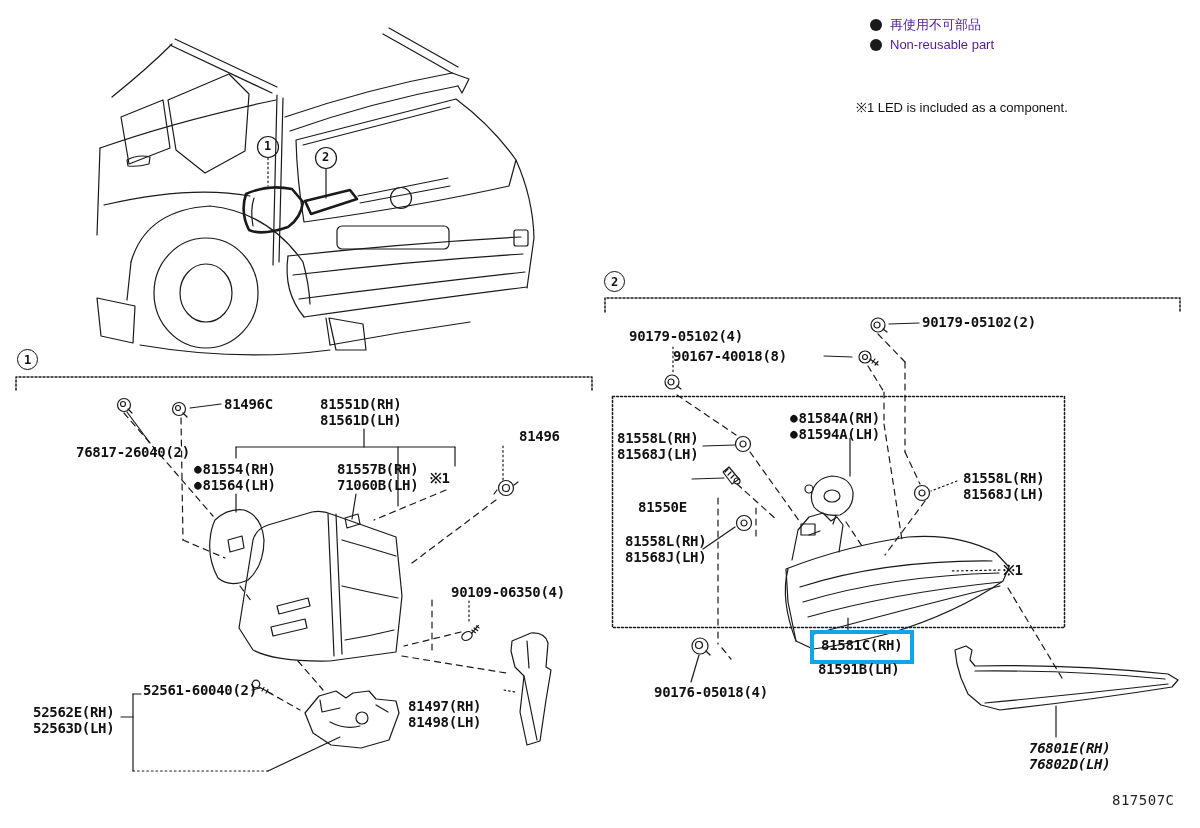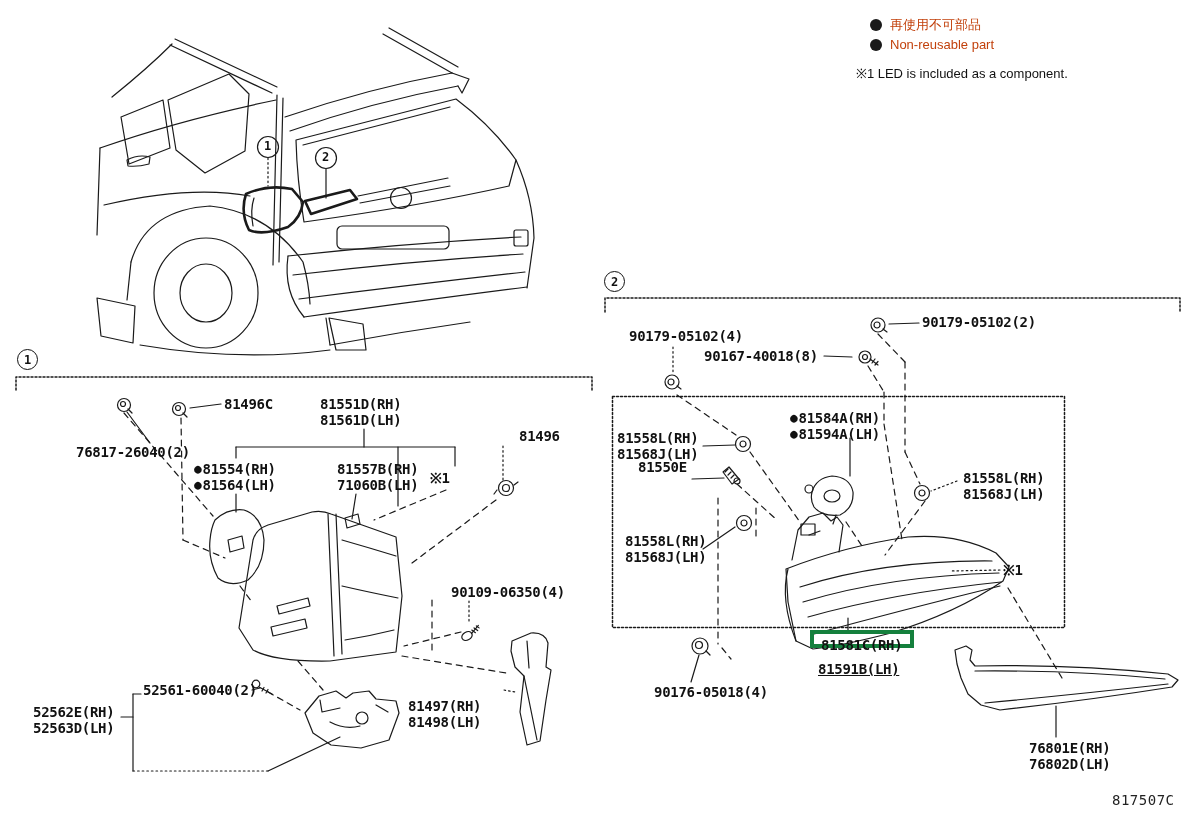--- a/index.html
+++ b/index.html
@@ -20,7 +20,7 @@
   .marker{position:absolute;width:21px;height:21px;border:1.5px solid #111;border-radius:50%;
           font:bold 12px/20px "DejaVu Sans Mono",monospace;text-align:center;color:#111;
           background:#fff;box-sizing:border-box;}
-  .legend-row{position:absolute;font:13px/16px "Liberation Sans",sans-serif;color:#c2410c;white-space:nowrap;}
+  .legend-row{position:absolute;font:13px/16px "Liberation Sans",sans-serif;color:#4c1d95;white-space:nowrap;}
   .note-row{position:absolute;font:13px/16px "Liberation Sans",sans-serif;color:#111;white-space:nowrap;}
   .hl-box{position:absolute;left:810px;top:630px;width:104px;height:18px;
           border:4px solid #15803d;box-sizing:border-box;}

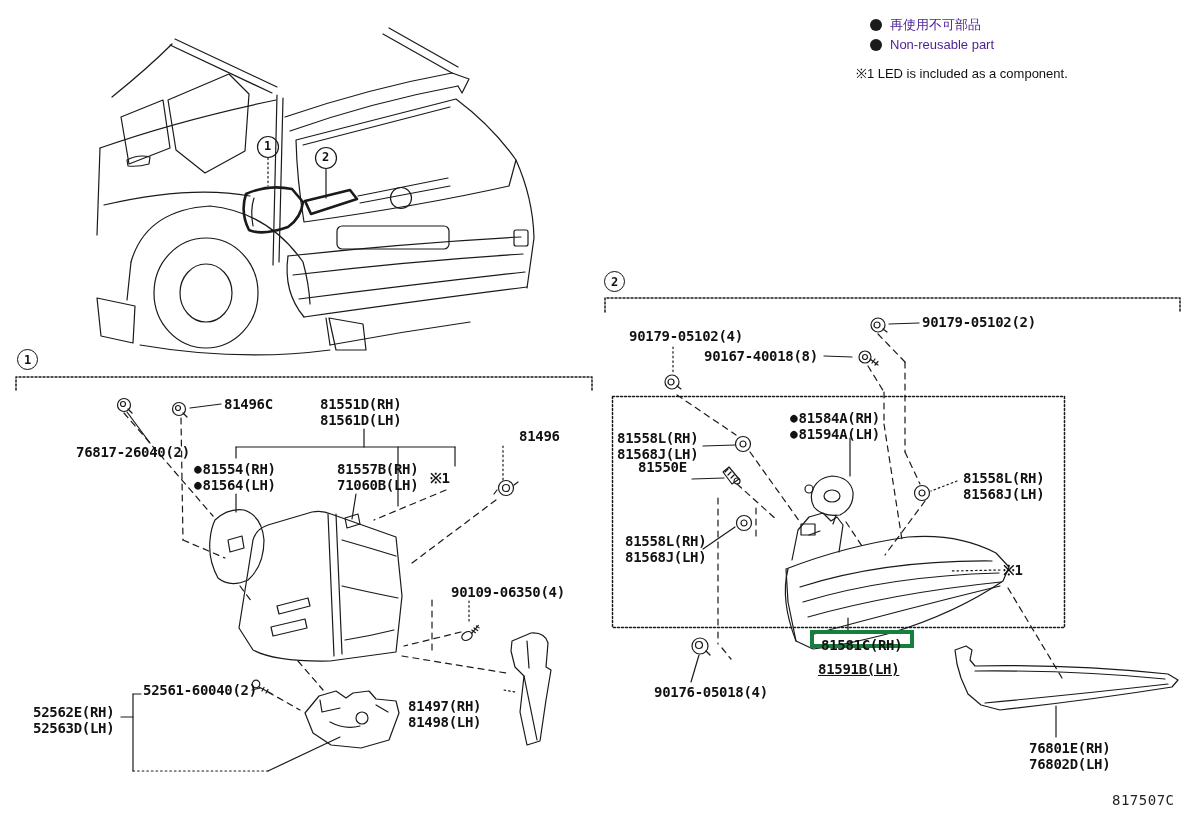--- a/index.html
+++ b/index.html
@@ -21,7 +21,7 @@
           font:bold 12px/20px "DejaVu Sans Mono",monospace;text-align:center;color:#111;
           background:#fff;box-sizing:border-box;}
   .legend-row{position:absolute;font:13px/16px "Liberation Sans",sans-serif;color:#4c1d95;white-space:nowrap;}
-  .note-row{position:absolute;font:13px/16px "Liberation Sans",sans-serif;color:#111;white-space:nowrap;}
+  .note-row{position:absolute;font:13px/16px "Liberation Sans",sans-serif;color:#111;white-space:nowrap;margin-top:34px;}
   .hl-box{position:absolute;left:810px;top:630px;width:104px;height:18px;
           border:4px solid #15803d;box-sizing:border-box;}
   .hl-box .ln{font:bold 14px/22px "DejaVu Sans Mono",monospace;letter-spacing:-0.3px;

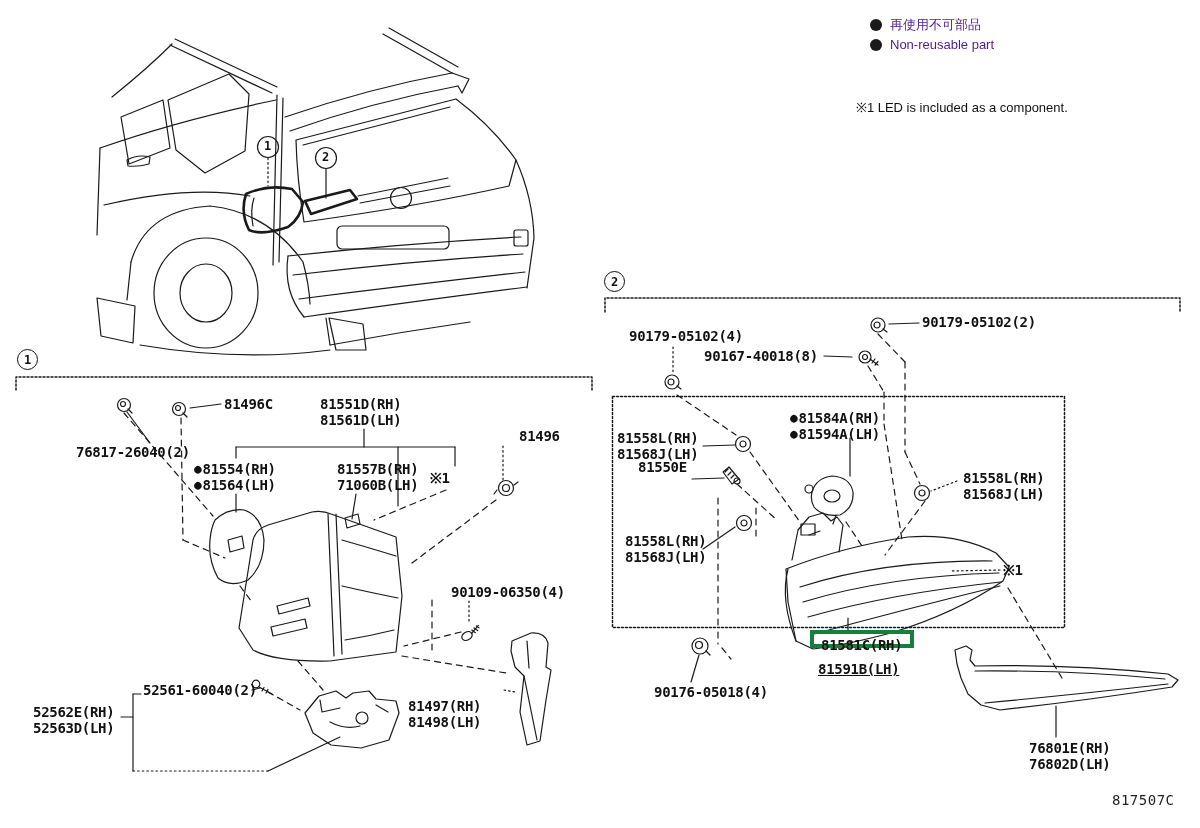--- a/index.html
+++ b/index.html
@@ -337,7 +337,7 @@
 </div>
 
 <div class="plabel" style="left:629px;top:328px;">90179-05102(4)</div>
-<div class="plabel" style="left:704px;top:348px;">90167-40018(8)</div>
+<div class="plabel" style="left:673px;top:348px;">90167-40018(8)</div>
 <div class="plabel" style="left:922px;top:314px;">90179-05102(2)</div>
 <div class="plabel" style="left:617px;top:430px;">
   <div class="ln">81558L(RH)</div>

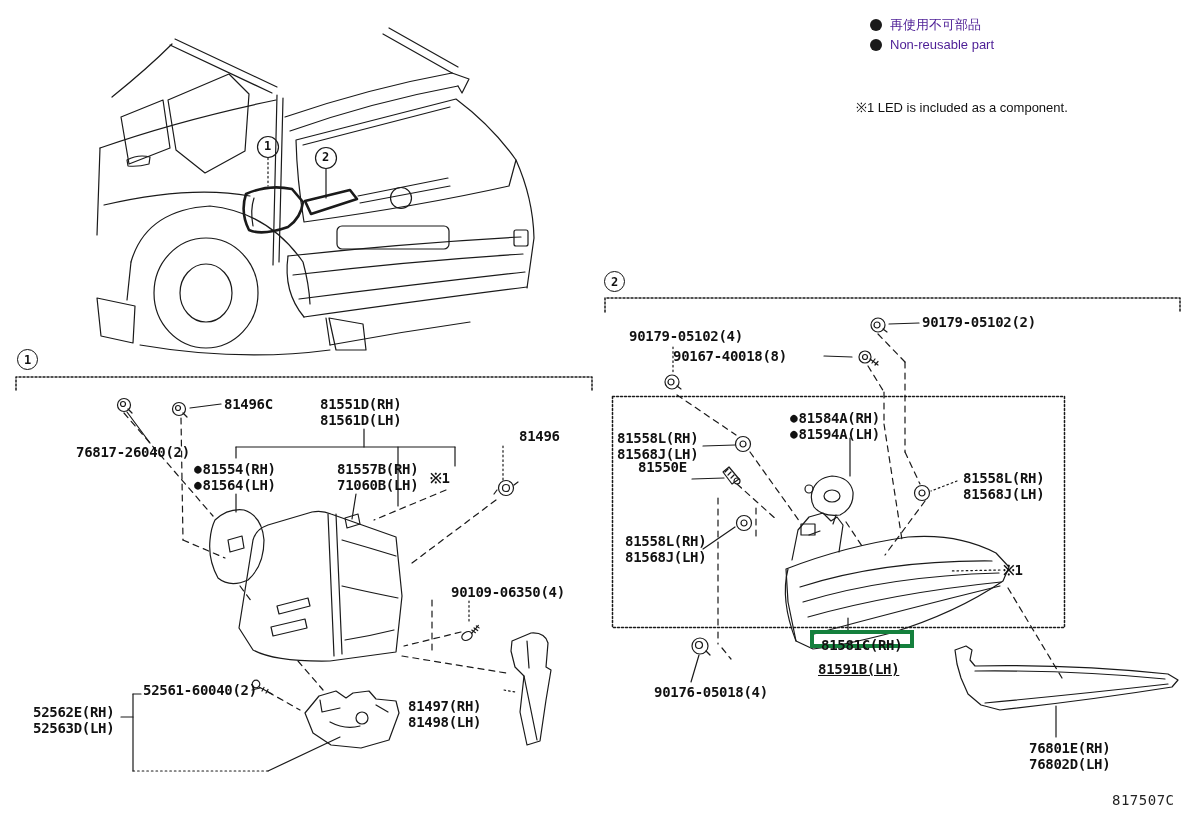--- a/index.html
+++ b/index.html
@@ -343,7 +343,7 @@
   <div class="ln">81558L(RH)</div>
   <div class="ln">81568J(LH)</div>
 </div>
-<div class="plabel" style="left:638px;top:459px;">81550E</div>
+<div class="plabel" style="left:638px;top:499px;">81550E</div>
 <div class="plabel" style="left:790px;top:410px;">
   <div class="ln"><span class="dot-b">●</span><span>81584A(RH)</span></div>
   <div class="ln"><span class="dot-b">●</span><span>81594A(LH)</span></div>

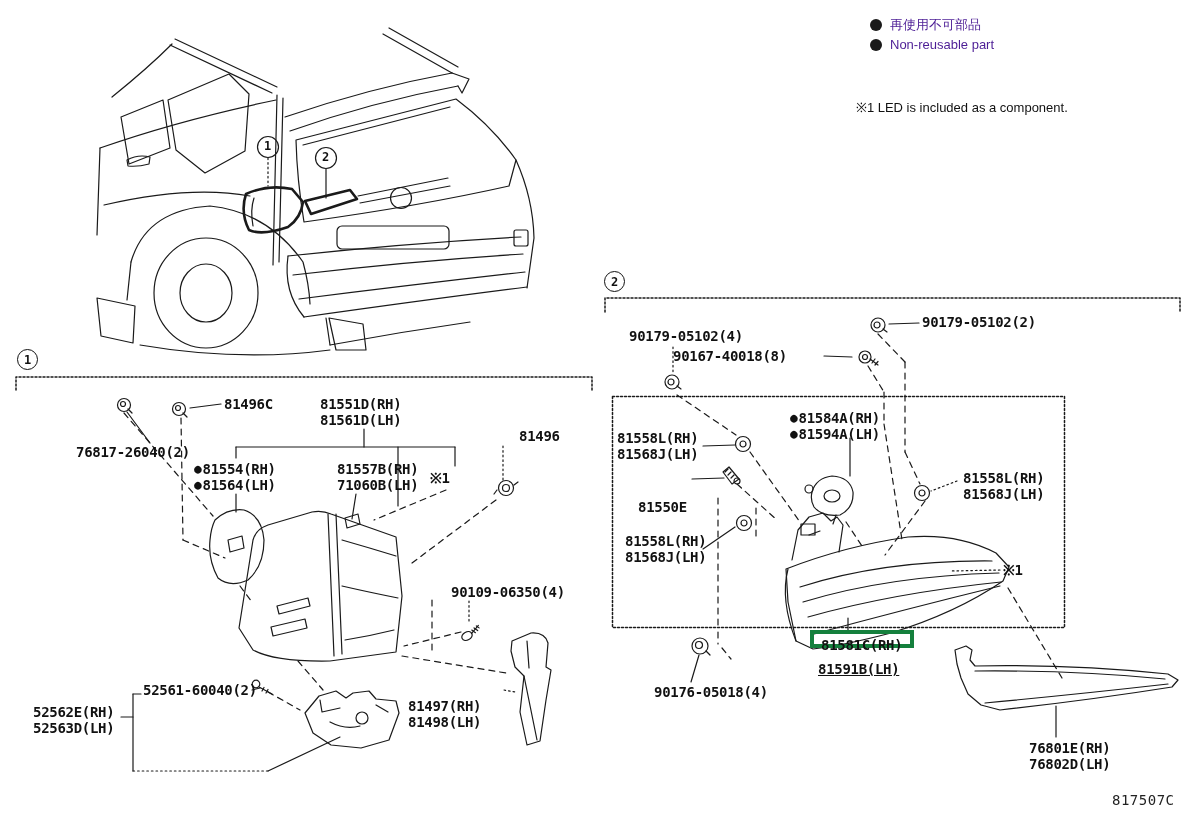--- a/index.html
+++ b/index.html
@@ -22,8 +22,8 @@
           background:#fff;box-sizing:border-box;}
   .legend-row{position:absolute;font:13px/16px "Liberation Sans",sans-serif;color:#4c1d95;white-space:nowrap;}
   .note-row{position:absolute;font:13px/16px "Liberation Sans",sans-serif;color:#111;white-space:nowrap;margin-top:34px;}
-  .hl-box{position:absolute;left:810px;top:630px;width:104px;height:18px;
-          border:4px solid #15803d;box-sizing:border-box;}
+  .hl-box{position:absolute;left:810px;top:630px;width:104px;height:34px;
+          border:4px solid #0ea5e9;box-sizing:border-box;}
   .hl-box .ln{font:bold 14px/22px "DejaVu Sans Mono",monospace;letter-spacing:-0.3px;
           color:#111;padding-left:7px;white-space:nowrap;}
   .footer-code{position:absolute;left:1112px;top:792px;font:14px/16px "DejaVu Sans Mono",monospace;

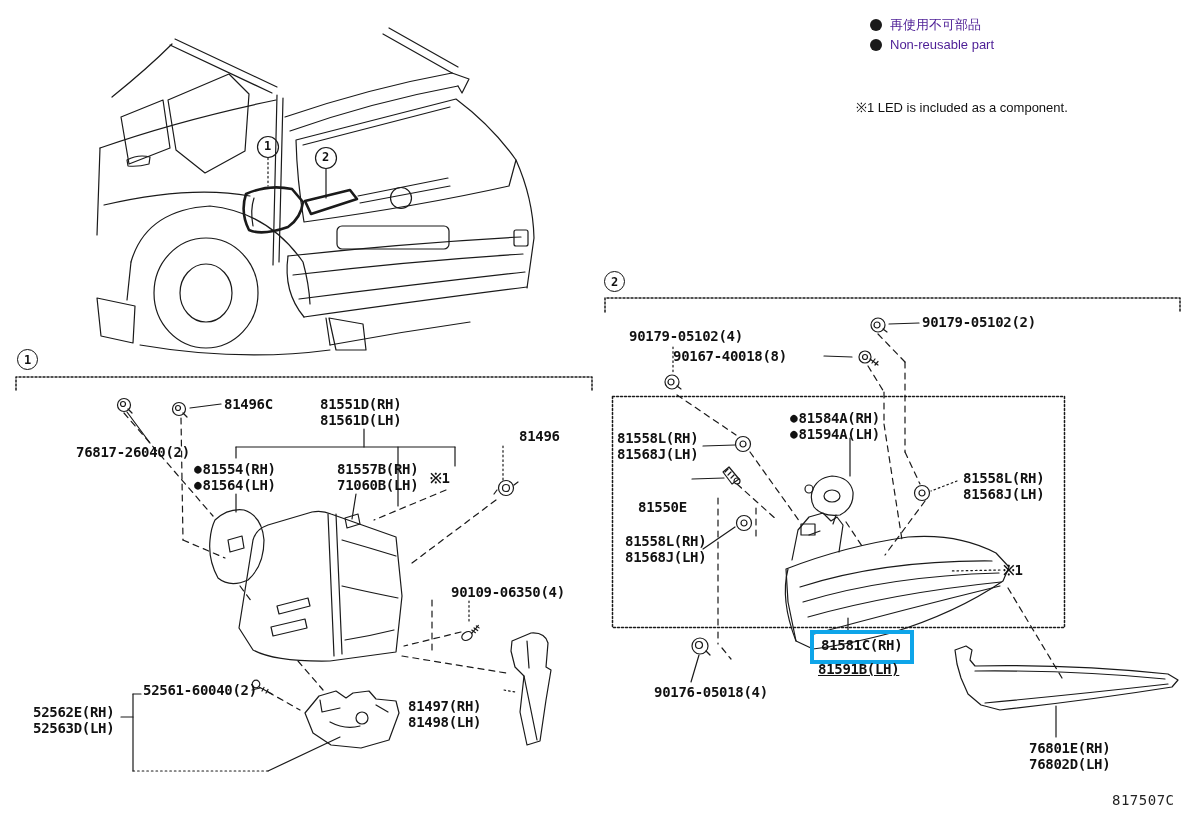--- a/index.html
+++ b/index.html
@@ -361,7 +361,7 @@
 <div class="hl-box">
   <div class="ln">81581C(RH)</div>
 </div>
-<div class="plabel" style="left:818px;top:661px;text-decoration:underline;">81591B(LH)</div>
+<div class="plabel" style="left:818px;top:661px;">81591B(LH)</div>
 
 <div class="plabel" style="left:654px;top:684px;">90176-05018(4)</div>
 <div class="plabel" style="left:1029px;top:740px;">

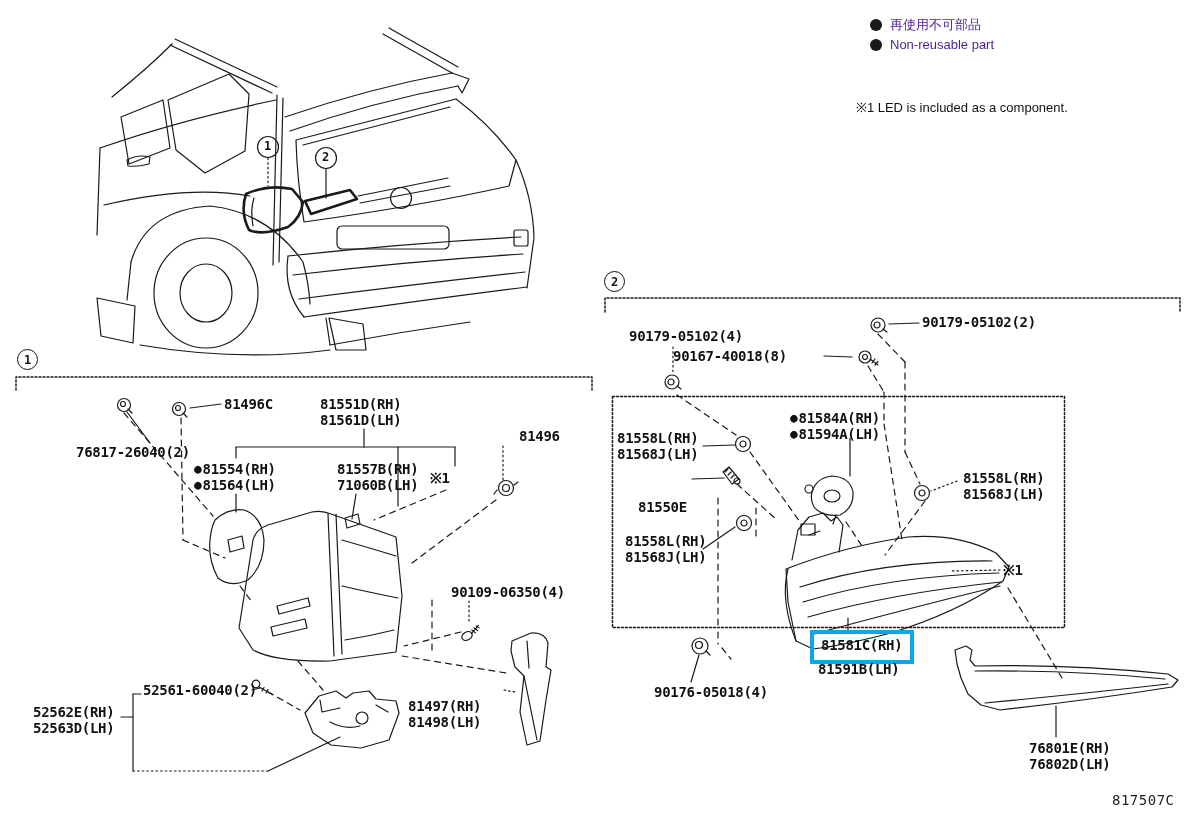--- a/index.html
+++ b/index.html
@@ -364,7 +364,7 @@
 <div class="plabel" style="left:818px;top:661px;">81591B(LH)</div>
 
 <div class="plabel" style="left:654px;top:684px;">90176-05018(4)</div>
-<div class="plabel" style="left:1029px;top:740px;">
+<div class="plabel" style="left:1029px;top:740px;font-style:italic;">
   <div class="ln">76801E(RH)</div>
   <div class="ln">76802D(LH)</div>
 </div>

